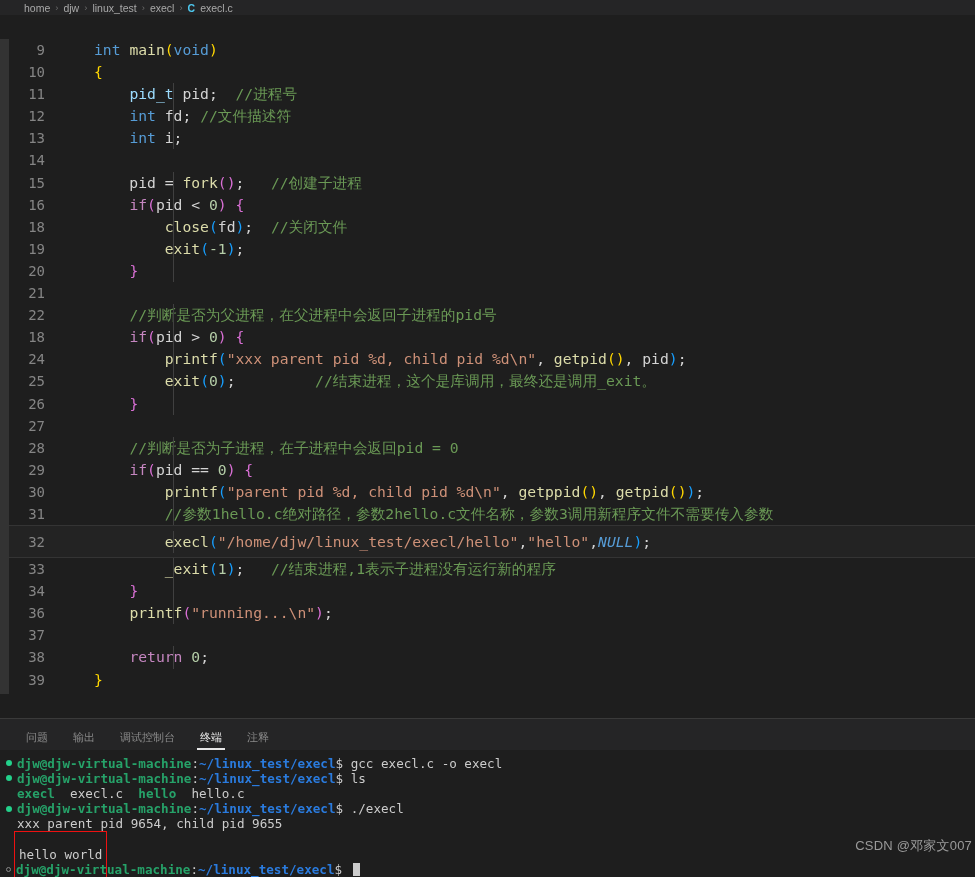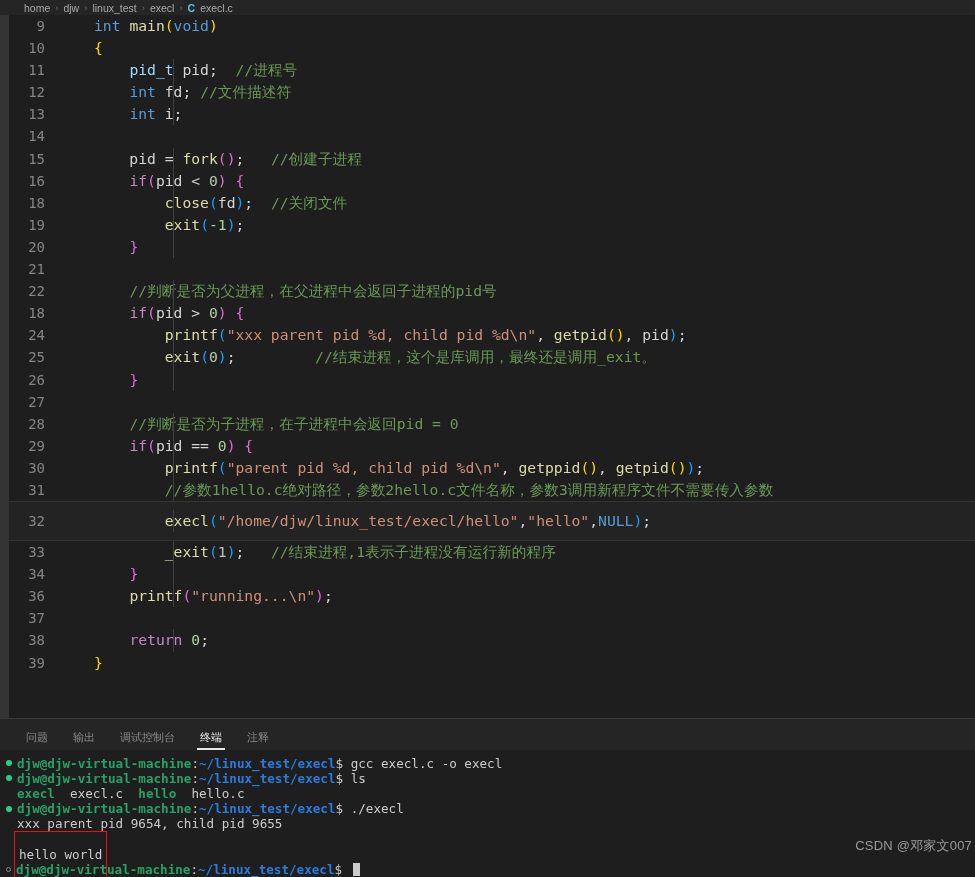--- a/index.html
+++ b/index.html
@@ -9,7 +9,7 @@
     font-family: "DejaVu Sans Mono", "Liberation Mono", monospace;
     overflow: hidden;
   }
-  #app { width: 975px; height: 877px; position: relative; display: flex; flex-direction: column; background:#1e1e1e; }
+  #app { width: 975px; height: 877px; position: relative; display: flex; flex-direction: column; background:#1e1e1e;gap:24px; }
 
   
   .breadcrumb {

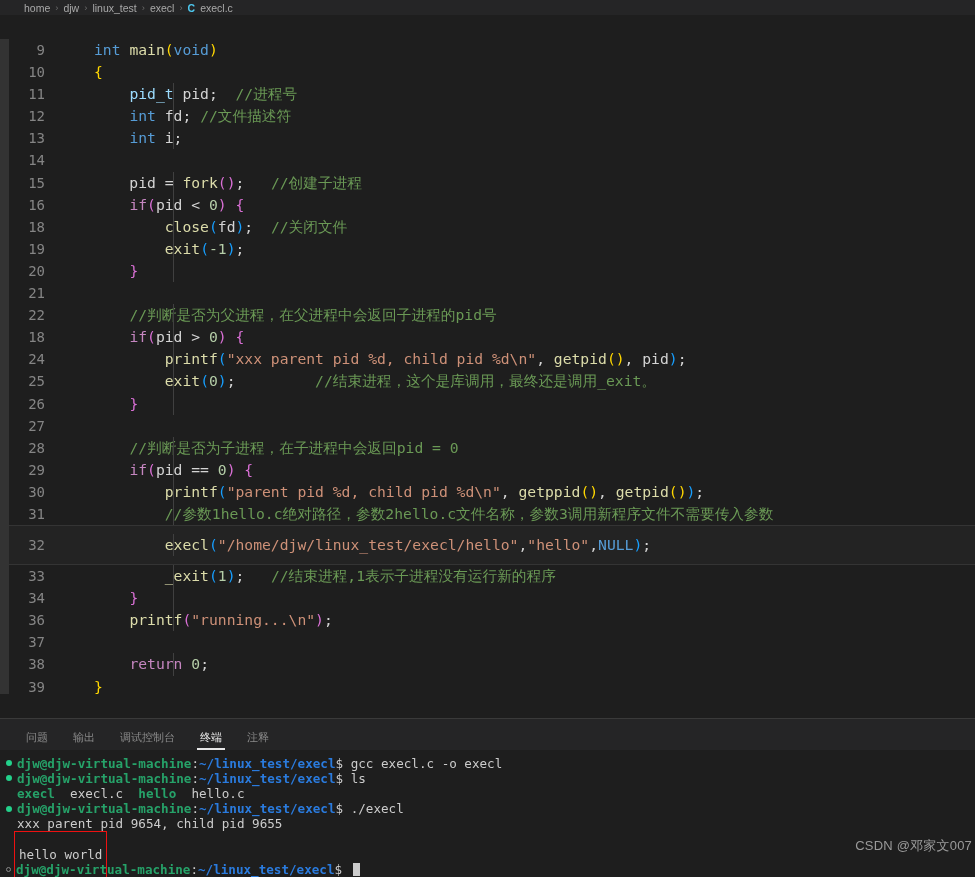--- a/index.html
+++ b/index.html
@@ -47,7 +47,7 @@
     background: #232323;
     border-top: 1px solid #343434;
     border-bottom: 1px solid #343434;
-    height: 40px;
+    height: 33px;
   }
   .gutter {
     width: 57px; flex: 0 0 57px;

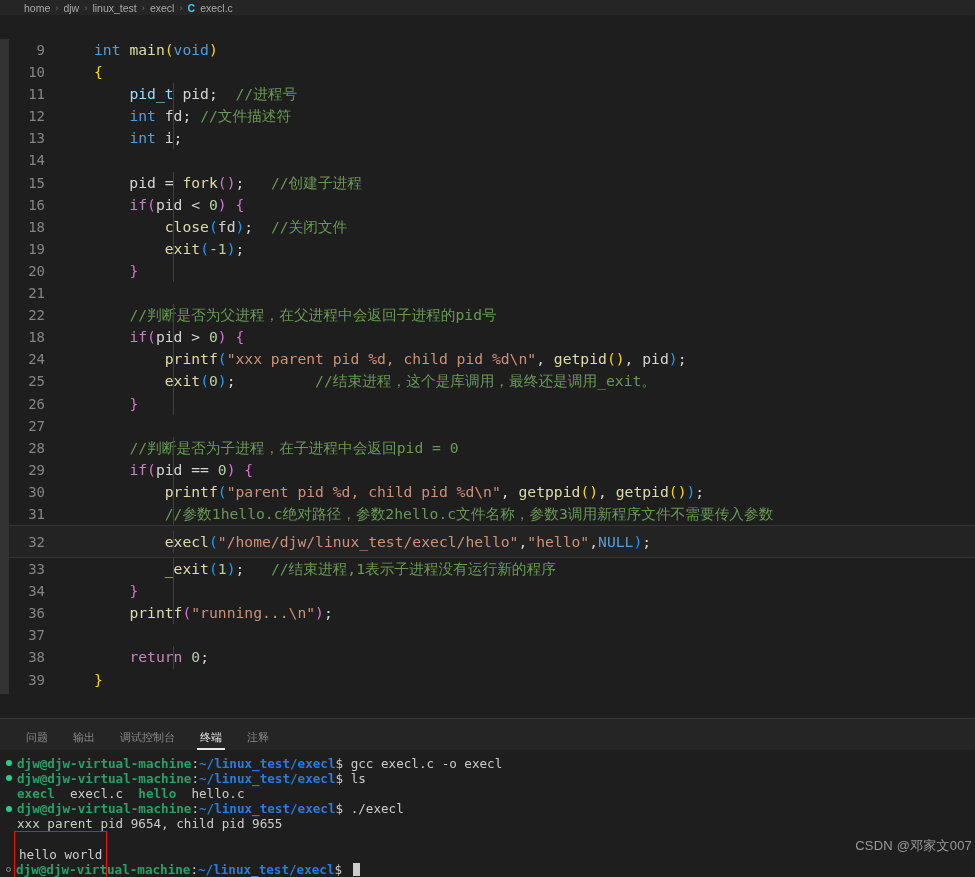--- a/index.html
+++ b/index.html
@@ -73,7 +73,7 @@
   .t-br1  { color: #ffd700; }   
   .t-br2  { color: #da70d6; }   
   .t-br3  { color: #179fff; }   
-  .t-const{ color: #569cd6; }   
+  .t-const{ color: #569cd6; font-style: italic; }   
 
   
   .panel { flex: 0 0 auto; background: #1e1e1e; display: flex; flex-direction: column; }

